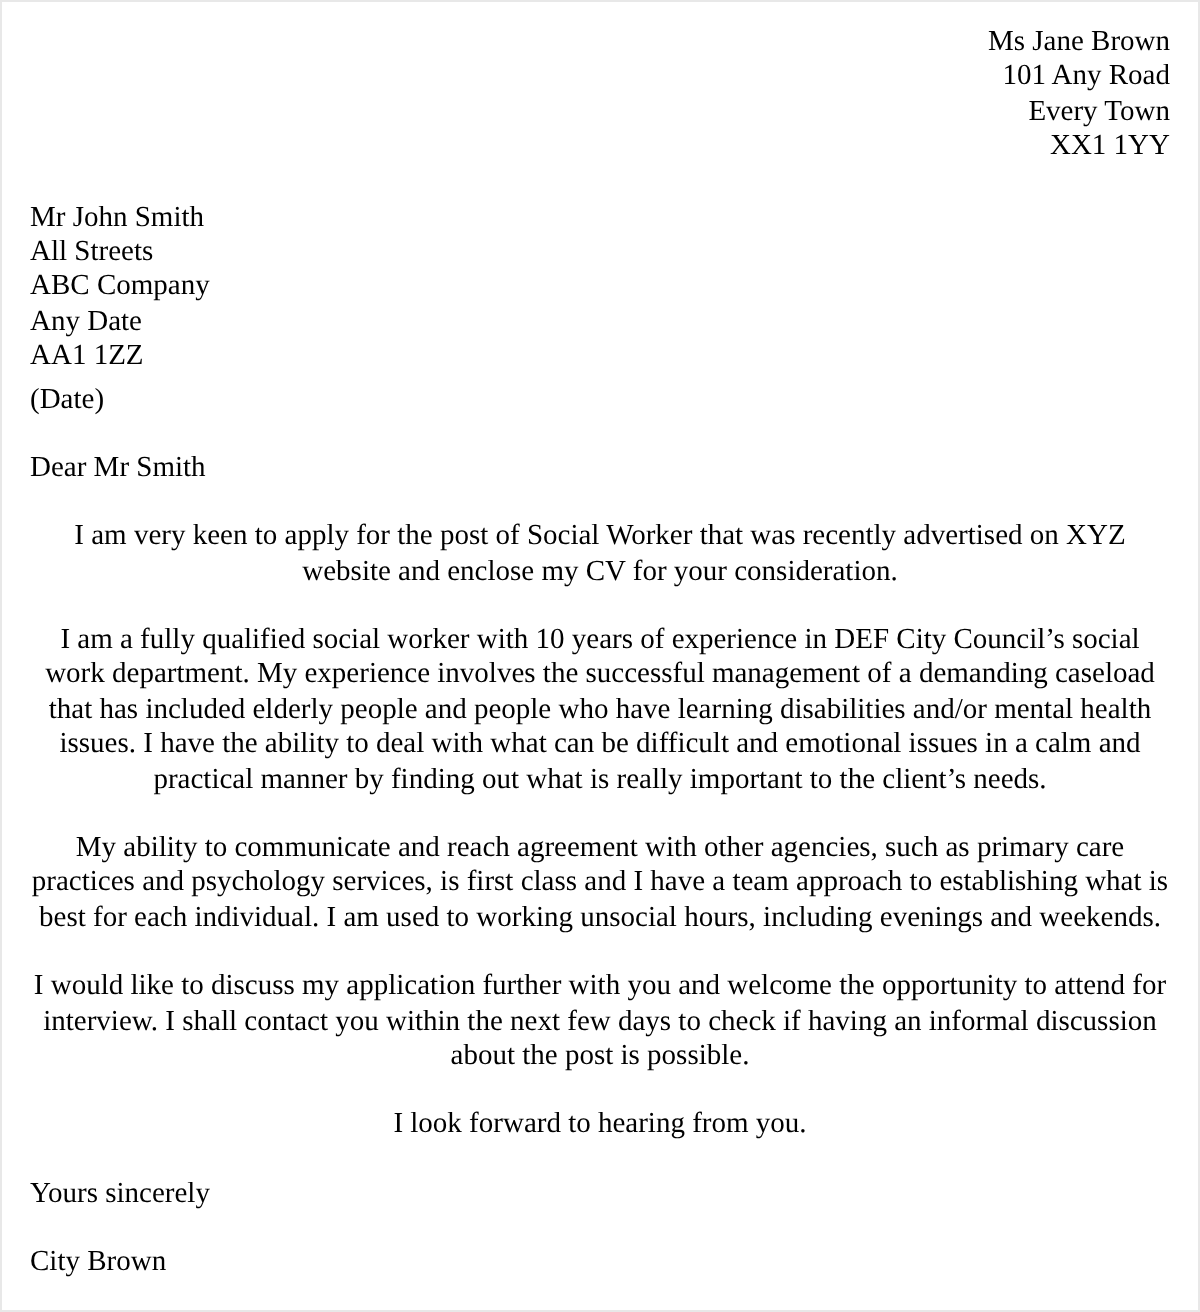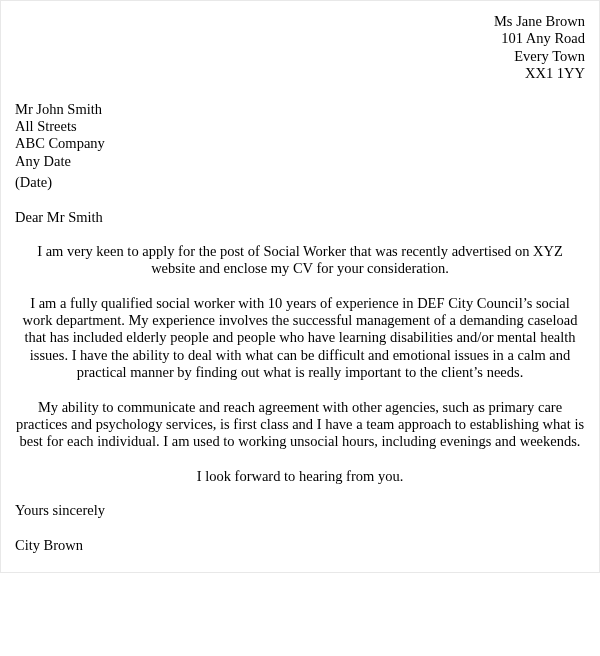--- a/index.html
+++ b/index.html
@@ -9,7 +9,7 @@
   }
   .page {
     width: 600px;
-    height: 573px;
+    height: 656px;
     box-sizing: border-box;
     background: #ffffff;
     border: 1px solid #e8e8e8;

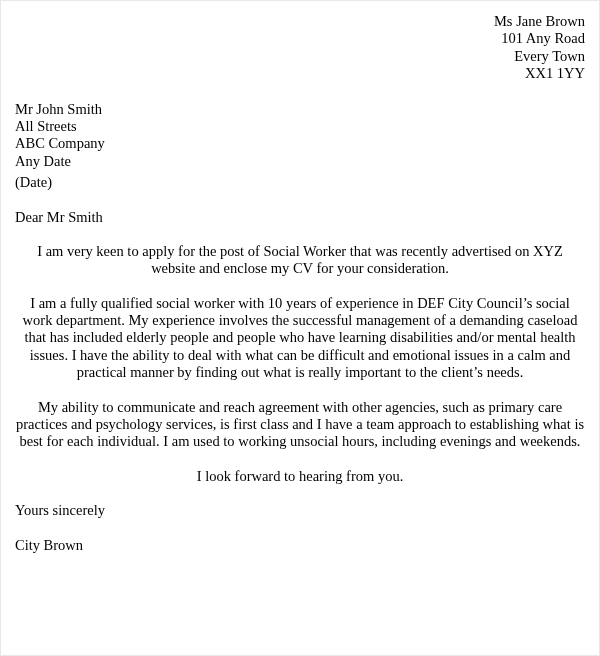--- a/index.html
+++ b/index.html
@@ -64,6 +64,7 @@
     <span class="addr-line">All Streets</span>
     <span class="addr-line">ABC Company</span>
     <span class="addr-line">Any Date</span>
+    <span class="addr-line">AA1 1ZZ</span>
   </div>
 
   <div class="date-line">(Date)</div>

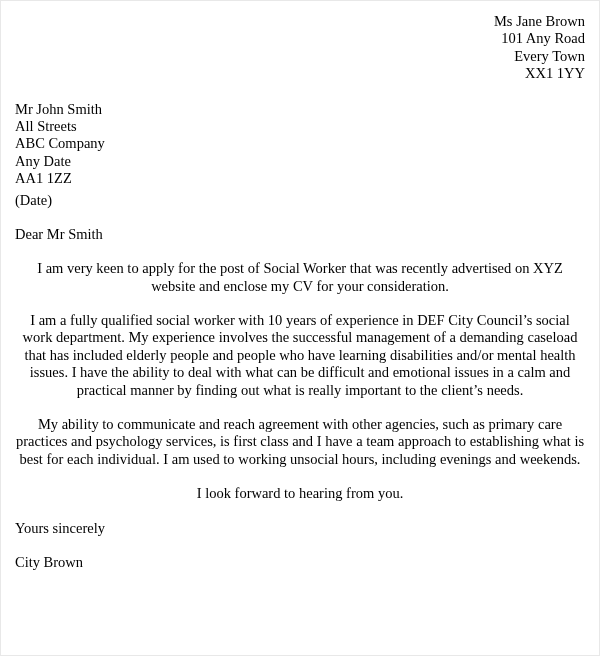--- a/index.html
+++ b/index.html
@@ -77,6 +77,7 @@
 
   <p class="para">My ability to communicate and reach agreement with other agencies, such as primary care practices and psychology services, is first class and I have a team approach to establishing what is best for each individual.  I am used to working unsocial hours, including evenings and weekends.</p>
 
+  <p class="para">I would like to discuss my application further with you and welcome the opportunity to attend for interview.  I shall contact you within the next few days to check if having an informal discussion about the post is possible.</p>
 
   <p class="para">I look forward to hearing from you.</p>
 

